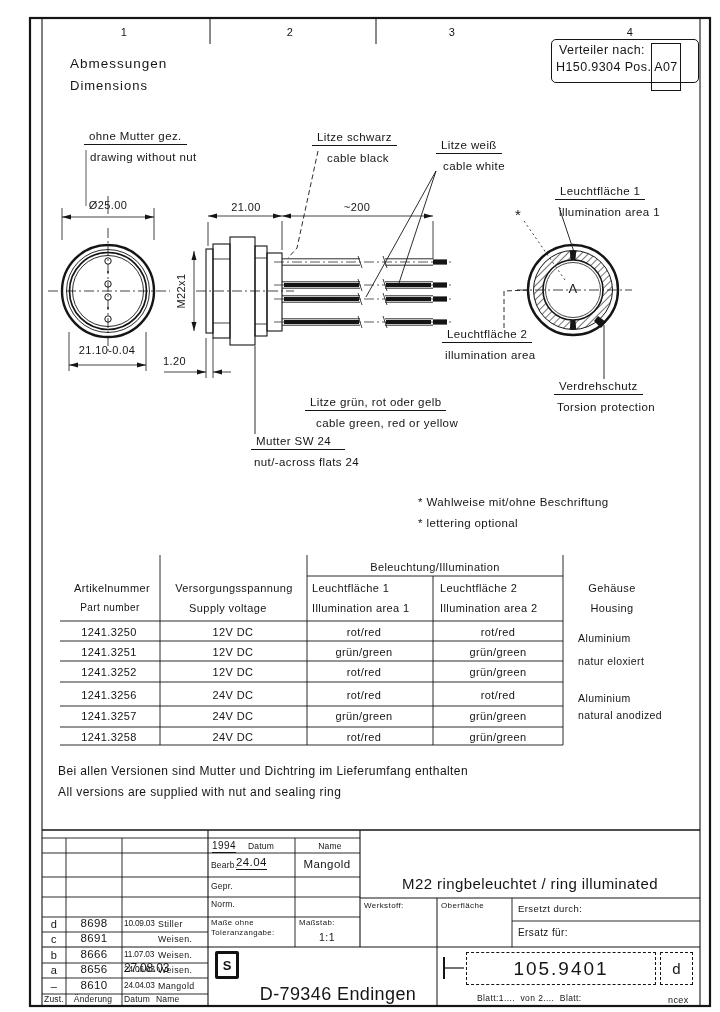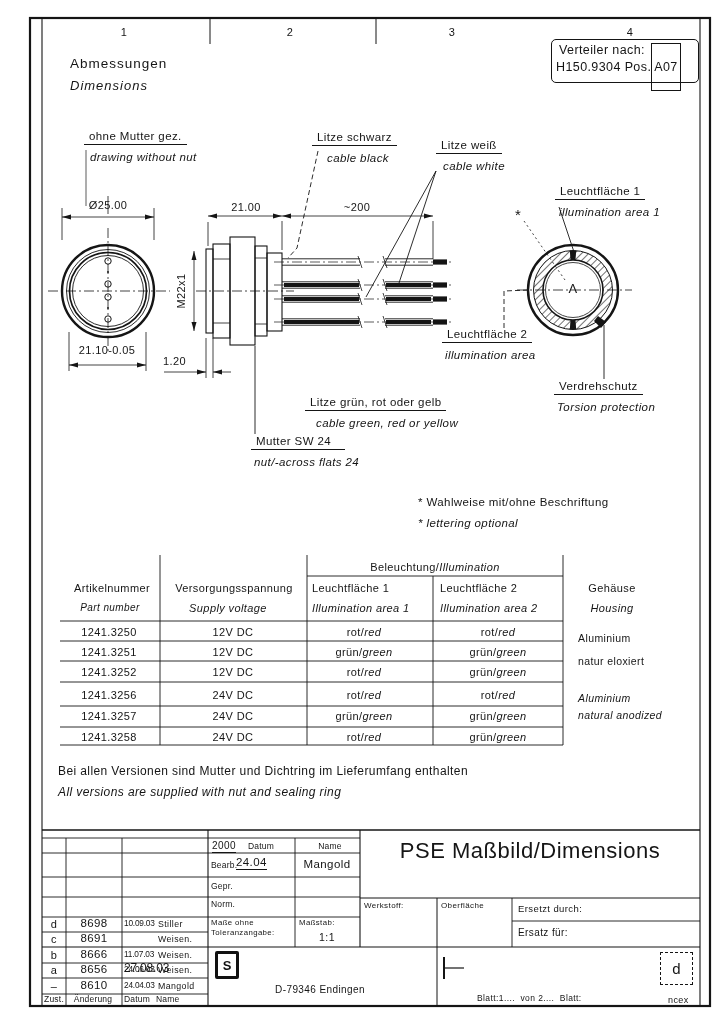--- a/index.html
+++ b/index.html
@@ -12,7 +12,7 @@
   .mid  { transform:translate(-50%,-50%); }
   .vmid { transform:translateY(-50%); }
   .vert { transform:translate(-50%,-50%) rotate(-90deg); }
-  .it   { font-style:italic; }
+  .it   { }
   .u    { border-bottom:1.3px solid #151515; padding:0 5px 1px; display:inline-block; }
   .box  { position:absolute; border:1.7px solid #151515; border-radius:5px; }
   .dash { position:absolute; border:1.4px dashed #151515; text-align:center; }

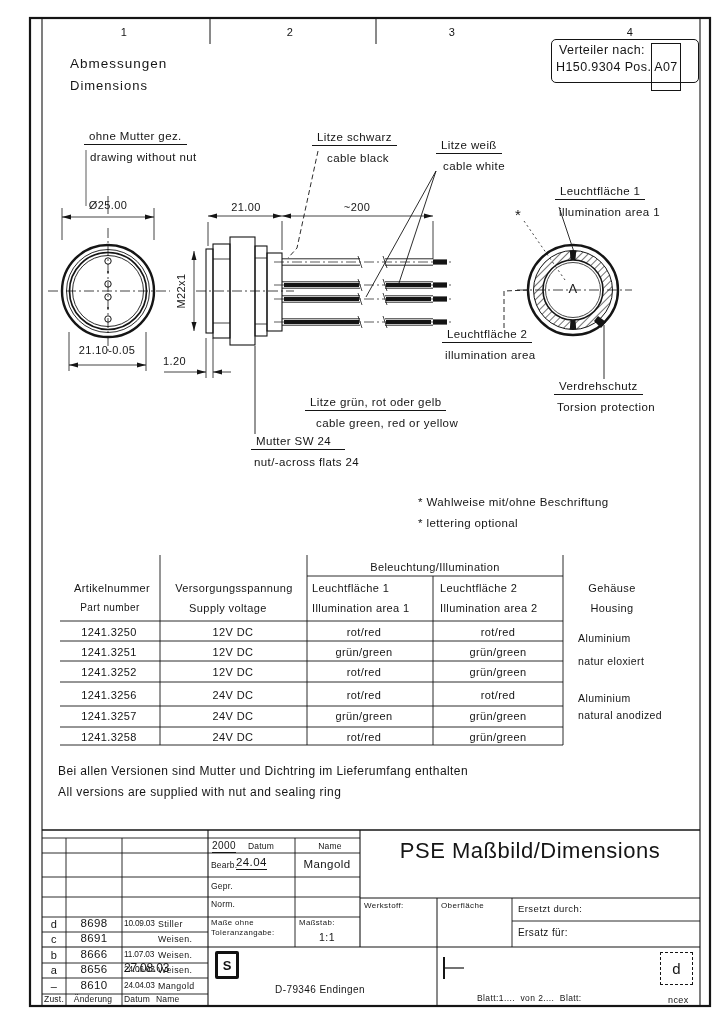--- a/index.html
+++ b/index.html
@@ -271,7 +271,7 @@
 <div class="lbl ctr" style="left:108px;top:199px;font-size:11px">Ø25.00</div>
 <div class="lbl ctr" style="left:246px;top:201px;font-size:11px">21.00</div>
 <div class="lbl ctr" style="left:357px;top:201px;font-size:11px">~200</div>
-<div class="lbl ctr" style="left:107px;top:344px;font-size:11px">21.10-0.05</div>
+<div class="lbl ctr" style="left:107px;top:344px;font-size:11px">21.10-0.04</div>
 <div class="lbl" style="left:163px;top:355px;font-size:11px">1.20</div>
 <div class="lbl vert" style="left:181px;top:291px;font-size:11px">M22x1</div>
 

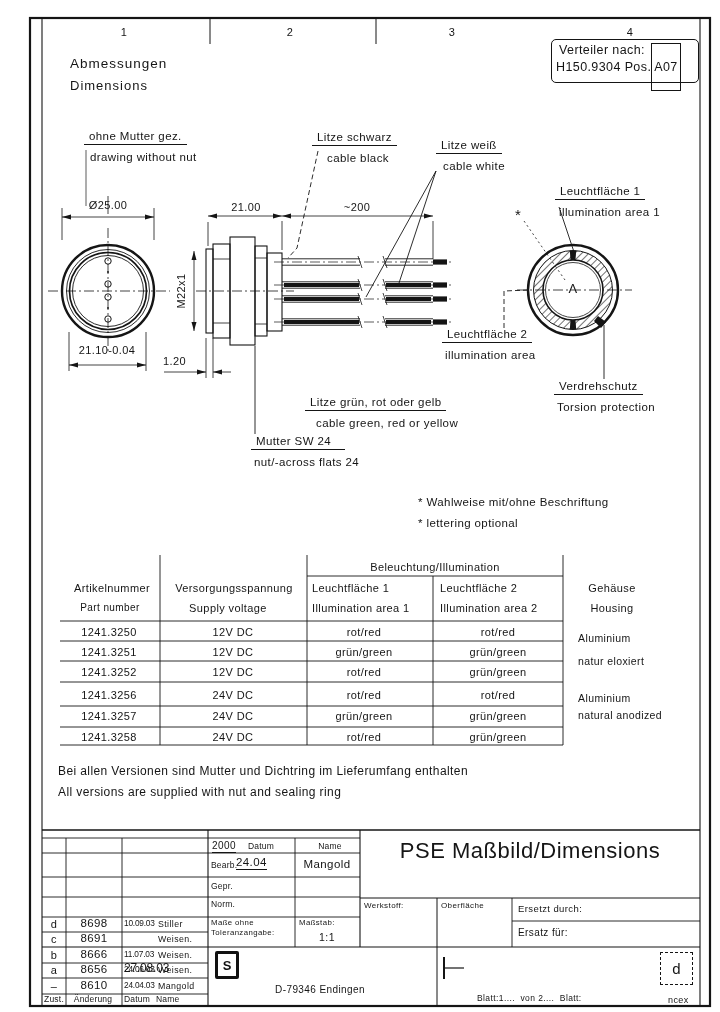--- a/index.html
+++ b/index.html
@@ -327,7 +327,7 @@
 <div class="lbl it" style="left:58px;top:786px;font-size:12px">All versions are supplied with nut and sealing ring</div>
 <div class="lbl" style="left:58px;top:765px;font-size:12px">Bei allen Versionen sind Mutter und Dichtring im Lieferumfang enthalten</div>
 
-<div class="lbl" style="left:212px;top:840px;font-size:10px;border-bottom:1px solid #151515">2000</div>
+<div class="lbl" style="left:212px;top:840px;font-size:10px;border-bottom:1px solid #151515">1994</div>
 <div class="lbl sm" style="left:248px;top:842px">Datum</div>
 <div class="lbl sm ctr" style="left:330px;top:842px">Name</div>
 <div class="lbl sm" style="left:211px;top:861px">Bearb.</div>

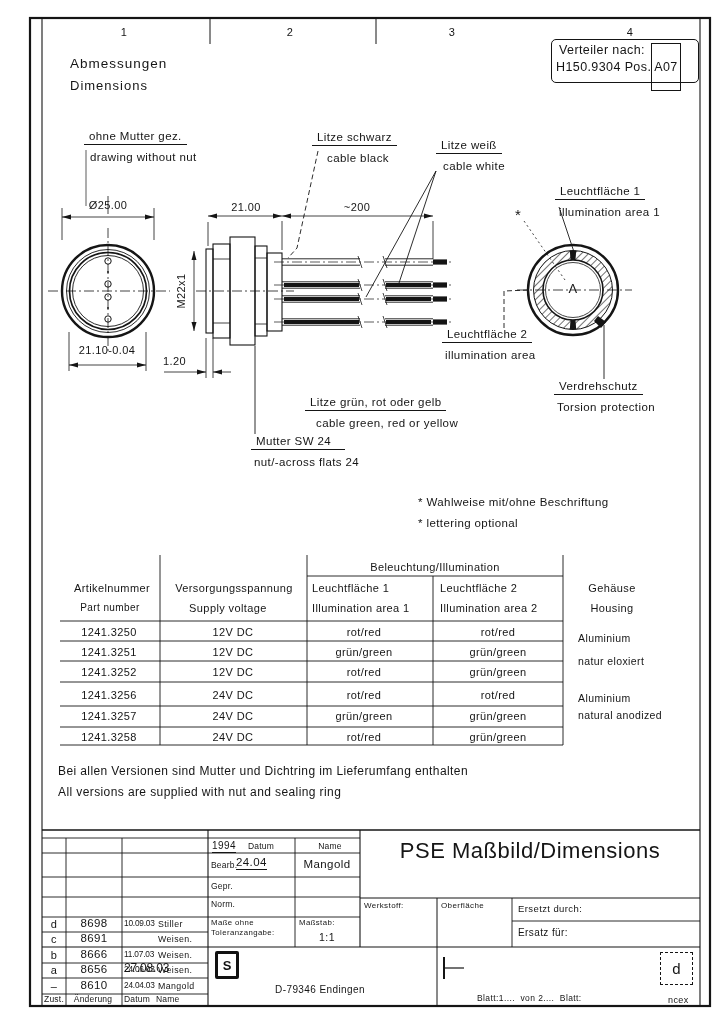--- a/index.html
+++ b/index.html
@@ -340,7 +340,6 @@
 <div class="lbl" style="left:299px;top:919px;font-size:7.8px">Maßstab:</div>
 <div class="lbl ctr" style="left:327px;top:931px;font-size:10.5px">1:1</div>
 
-<div class="lbl ctr" style="left:530px;top:838px;font-size:22px;letter-spacing:.5px">PSE Maßbild/Dimensions</div>
 <div class="lbl" style="left:364px;top:901px;font-size:8px">Werkstoff:</div>
 <div class="lbl" style="left:441px;top:901px;font-size:8px">Oberfläche</div>
 <div class="lbl" style="left:518px;top:904px;font-size:9.5px">Ersetzt durch:</div>

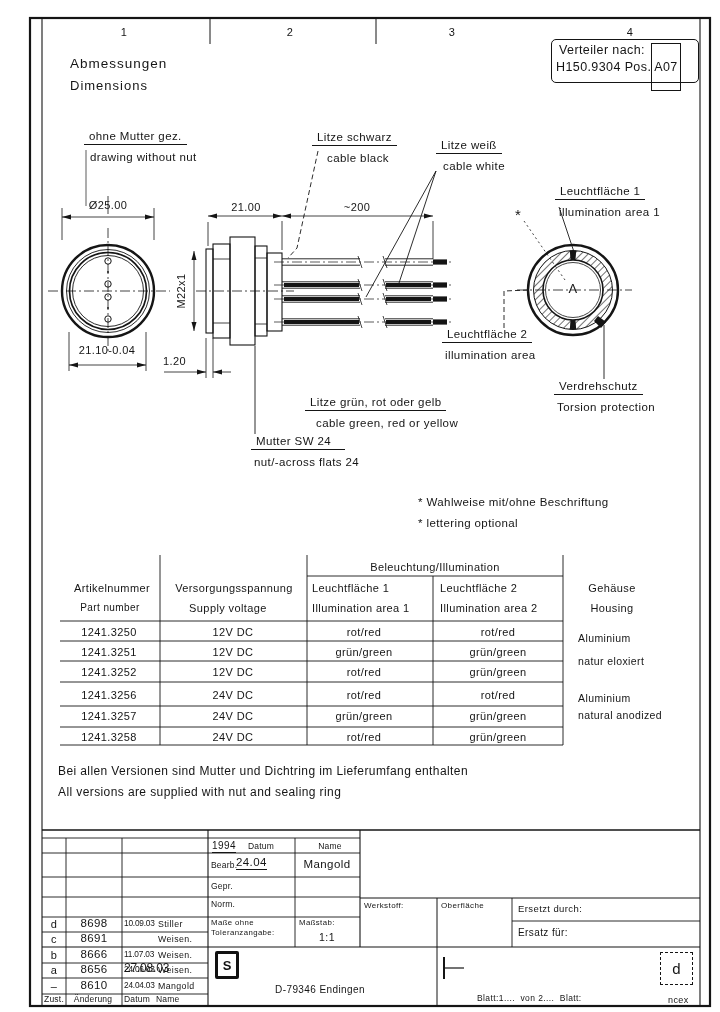--- a/index.html
+++ b/index.html
@@ -340,6 +340,7 @@
 <div class="lbl" style="left:299px;top:919px;font-size:7.8px">Maßstab:</div>
 <div class="lbl ctr" style="left:327px;top:931px;font-size:10.5px">1:1</div>
 
+<div class="lbl ctr" style="left:530px;top:875px;font-size:15px">M22  ringbeleuchtet / ring illuminated</div>
 <div class="lbl" style="left:364px;top:901px;font-size:8px">Werkstoff:</div>
 <div class="lbl" style="left:441px;top:901px;font-size:8px">Oberfläche</div>
 <div class="lbl" style="left:518px;top:904px;font-size:9.5px">Ersetzt durch:</div>

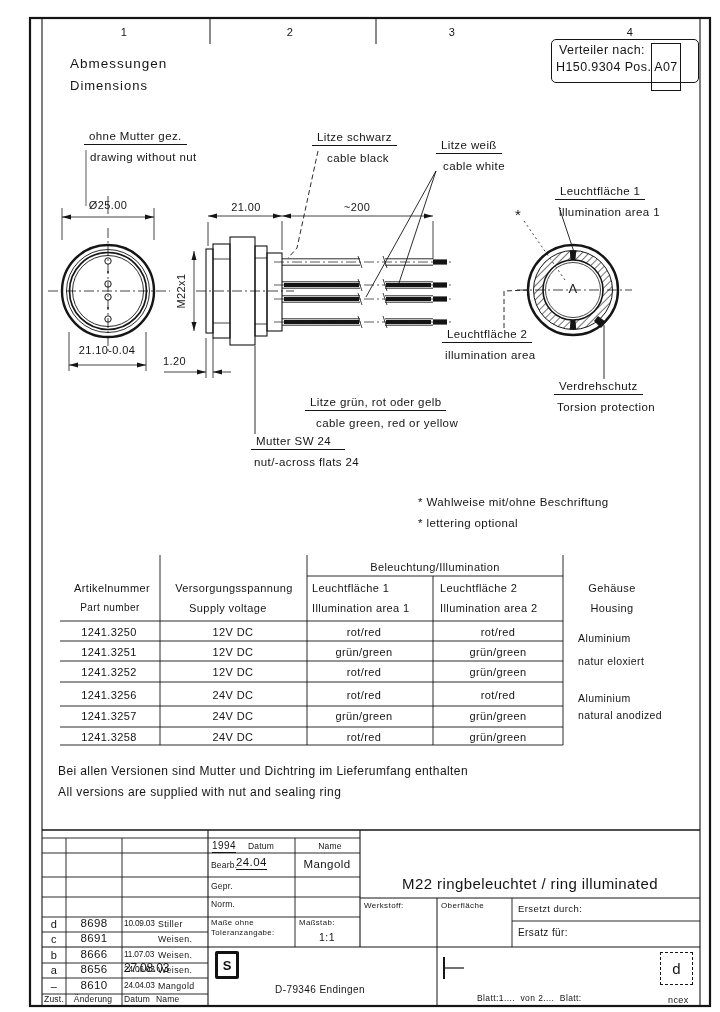--- a/index.html
+++ b/index.html
@@ -351,6 +351,9 @@
     </div>
 <div class="lbl ctr" style="left:320px;top:984px;font-size:10px">D-79346 Endingen</div>
 
+<div class="dash" style="left:466px;top:952px;width:188px;height:31px">
+  <div class="lbl mid" style="left:50%;top:50%;font-size:19px;letter-spacing:2px">105.9401</div>
+</div>
 <div class="dash" style="left:660px;top:952px;width:31px;height:31px">
   <div class="lbl mid" style="left:50%;top:50%;font-size:15px">d</div>
 </div>

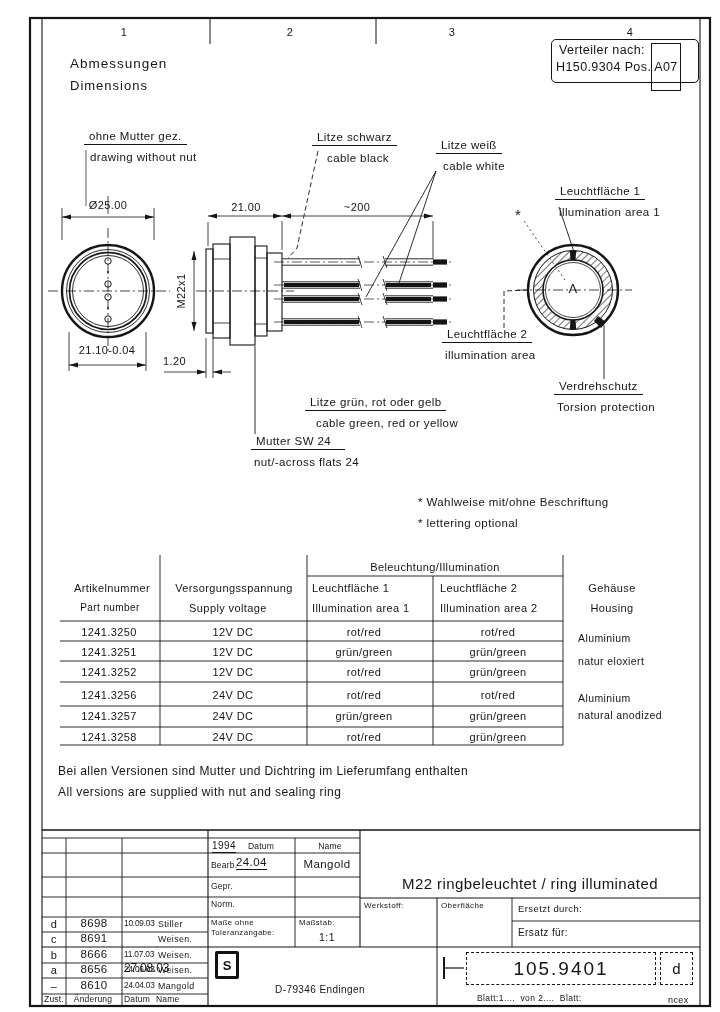--- a/index.html
+++ b/index.html
@@ -349,7 +349,7 @@
 <div class="logo-box" style="left:215px;top:951px">
       <span>S</span>
     </div>
-<div class="lbl ctr" style="left:320px;top:984px;font-size:10px">D-79346 Endingen</div>
+<div class="lbl ctr" style="left:338px;top:984px;font-size:18px">D-79346 Endingen</div>
 
 <div class="dash" style="left:466px;top:952px;width:188px;height:31px">
   <div class="lbl mid" style="left:50%;top:50%;font-size:19px;letter-spacing:2px">105.9401</div>

